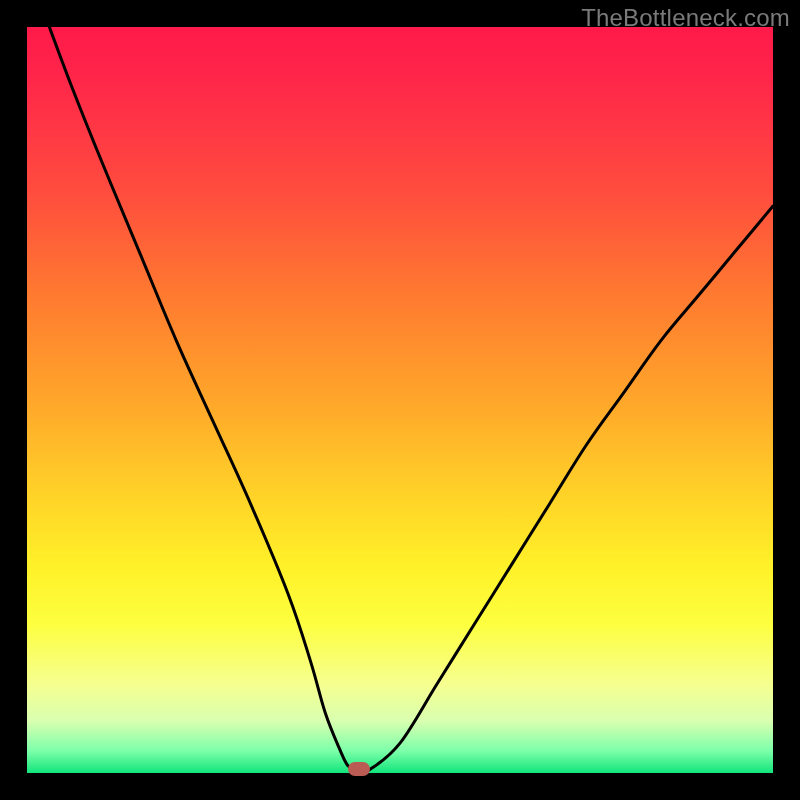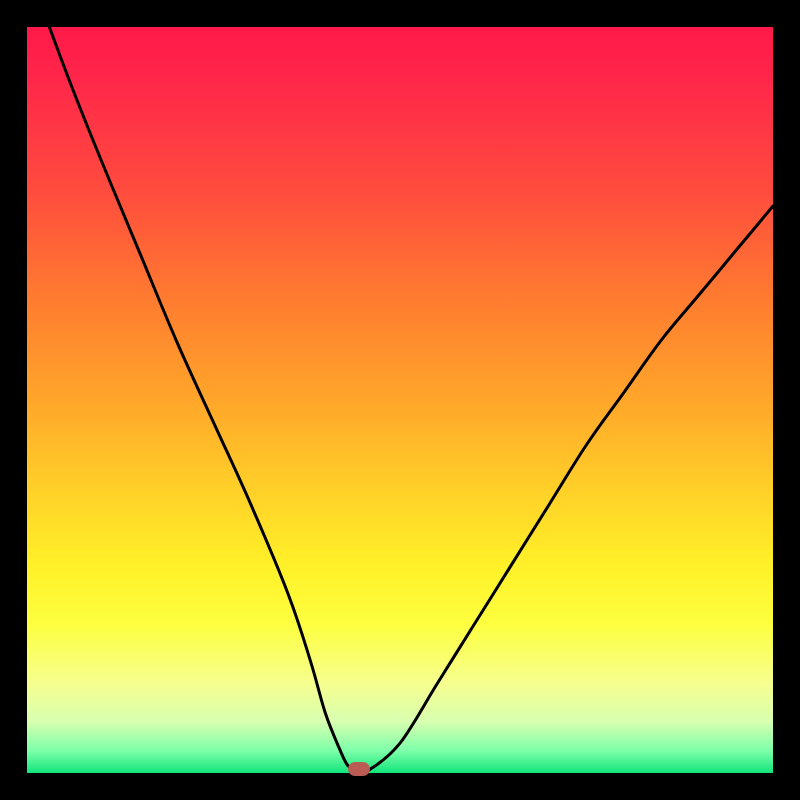--- a/index.html
+++ b/index.html
@@ -71,6 +71,7 @@
 <body>
 
 <div class="frame">
+  <div class="watermark">TheBottleneck.com</div>
   <div class="plot-area">
     <svg class="curve" viewBox="0 0 746 746" preserveAspectRatio="none">
       <path id="curve-path" fill="none" stroke="#000" stroke-width="3" stroke-linecap="round" stroke-linejoin="round" d="M 22.38 0.00 C 26.41 10.74, 35.36 35.51, 44.76 59.68 C 54.16 83.85, 62.51 104.74, 74.60 134.28 C 86.69 163.82, 98.47 191.57, 111.90 223.80 C 125.33 256.03, 135.77 282.44, 149.20 313.32 C 162.63 344.20, 173.07 365.84, 186.50 395.38 C 199.93 424.92, 210.37 446.56, 223.80 477.44 C 237.23 508.32, 250.36 538.76, 261.10 566.96 C 271.84 595.16, 276.77 612.62, 283.48 634.10 C 290.19 655.58, 293.03 670.21, 298.40 686.32 C 303.77 702.43, 309.29 714.22, 313.32 723.62 C 317.35 733.02, 318.09 735.18, 320.78 738.54 C 323.47 741.90, 325.55 741.60, 328.24 742.27 C 330.93 742.94, 333.01 742.27, 335.70 742.27 C 338.39 742.27, 336.45 746.97, 343.16 742.27 C 349.87 737.57, 360.91 731.60, 373.00 716.16 C 385.09 700.72, 396.87 677.96, 410.30 656.48 C 423.73 635.00, 434.17 618.28, 447.60 596.80 C 461.03 575.32, 471.47 558.60, 484.90 537.12 C 498.33 515.64, 508.77 498.92, 522.20 477.44 C 535.63 455.96, 546.07 437.90, 559.50 417.76 C 572.93 397.62, 583.37 384.34, 596.80 365.54 C 610.23 346.74, 620.67 330.78, 634.10 313.32 C 647.53 295.86, 657.97 284.67, 671.40 268.56 C 684.83 252.45, 695.27 239.91, 708.70 223.80 C 722.13 207.69, 739.29 187.10, 746.00 179.04"></path>

